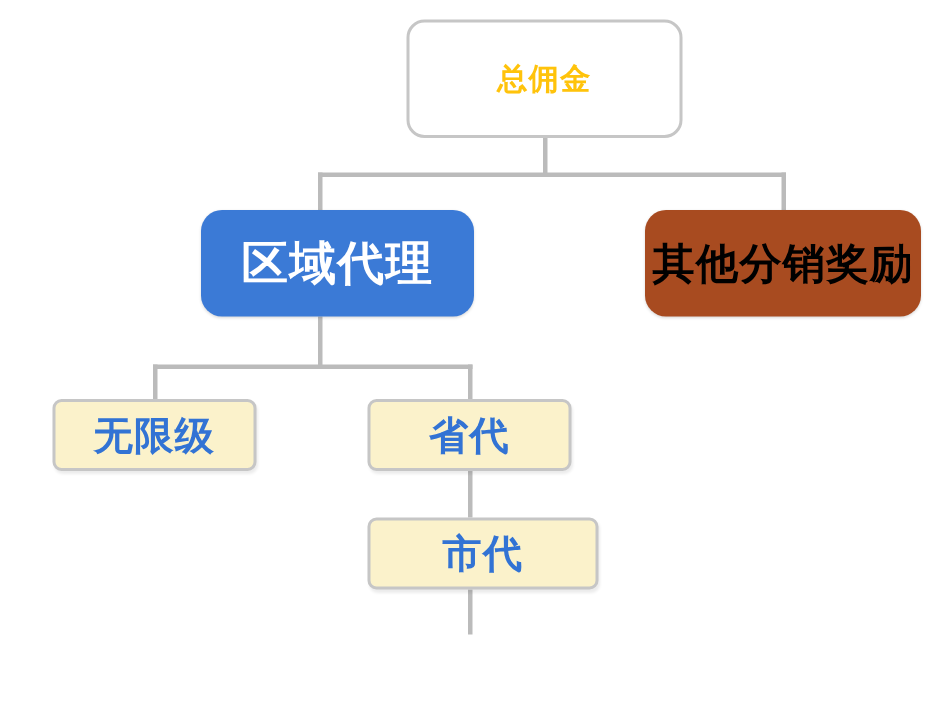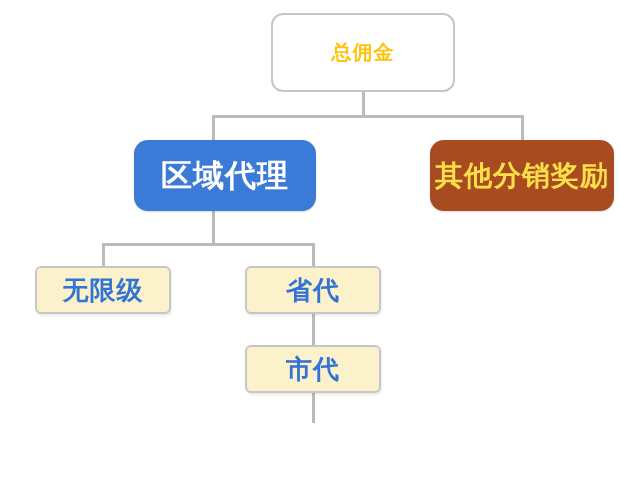--- a/index.html
+++ b/index.html
@@ -51,7 +51,7 @@
     left:430px;top:140px;width:184px;height:71px;
     background:var(--brown);
     border-radius:14px;
-    color:#fde047;
+    color:#000000;
     font-size:28px;
     box-shadow:0 1px 2px rgba(0,0,0,0.15);
   }

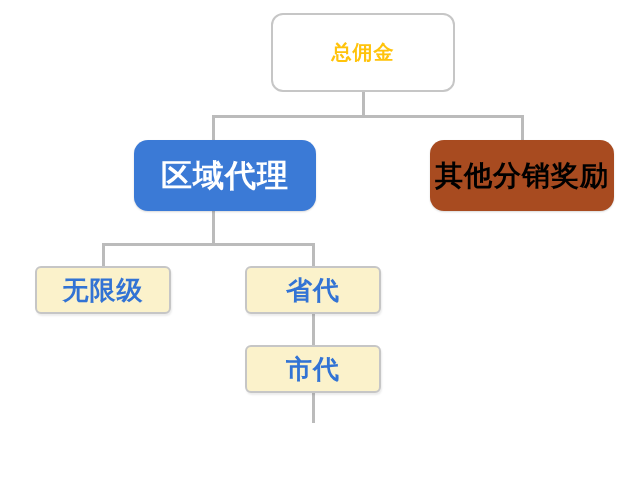--- a/index.html
+++ b/index.html
@@ -66,7 +66,7 @@
   }
   .node-unlimited{left:35px;top:266px;width:136px;height:48px;}
   .node-provincial{left:245px;top:266px;width:136px;height:48px;}
-  .node-city{left:245px;top:345px;width:136px;height:48px;}
+  .node-city{left:245px;top:345px;width:154px;height:48px;}
   .node-district{left:245px;top:423px;width:136px;height:48px;}
 
   .line{position:absolute;background:var(--connector);}

